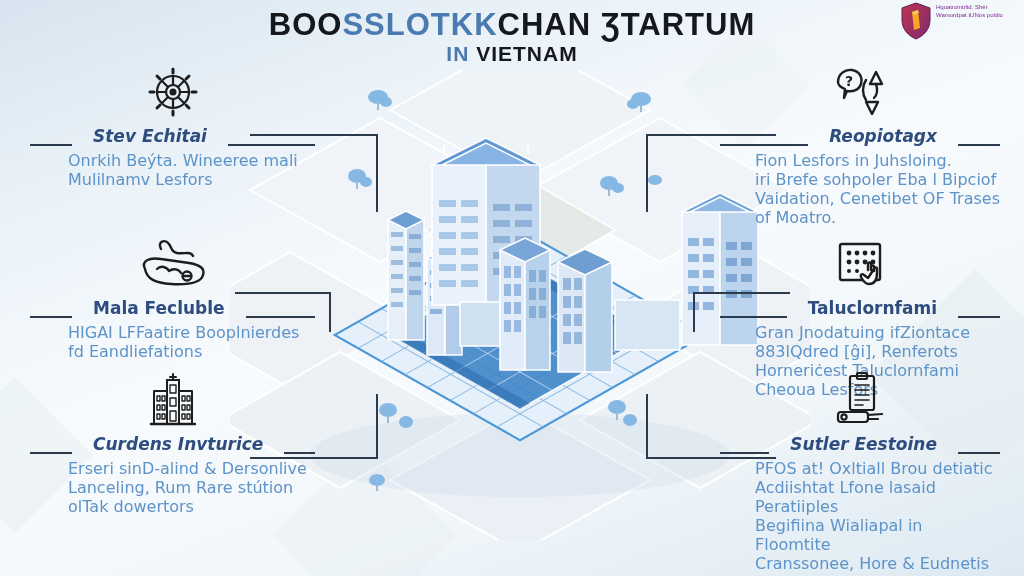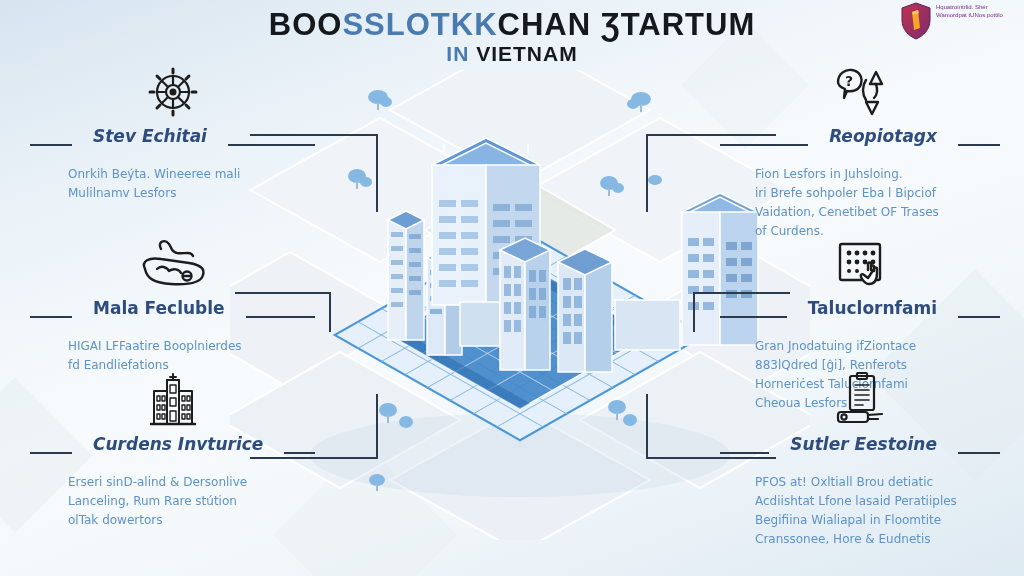--- a/index.html
+++ b/index.html
@@ -36,7 +36,7 @@
   .item h3 { font-size:17px; font-weight:bold; color:var(--item-title); white-space:nowrap;
              font-family:"DejaVu Sans", sans-serif; }
   .item.em h3 { font-style:italic; }
-  .item .body { margin-top:19px; font-size:12px; line-height:19px; color:var(--body-text);
+  .item .body { margin-top:5px; font-size:16px; line-height:19px; color:var(--body-text);
                 font-family:"DejaVu Sans", sans-serif; }
   .item.left  { left:30px; }
   .item.left  .body { padding-left:38px; }

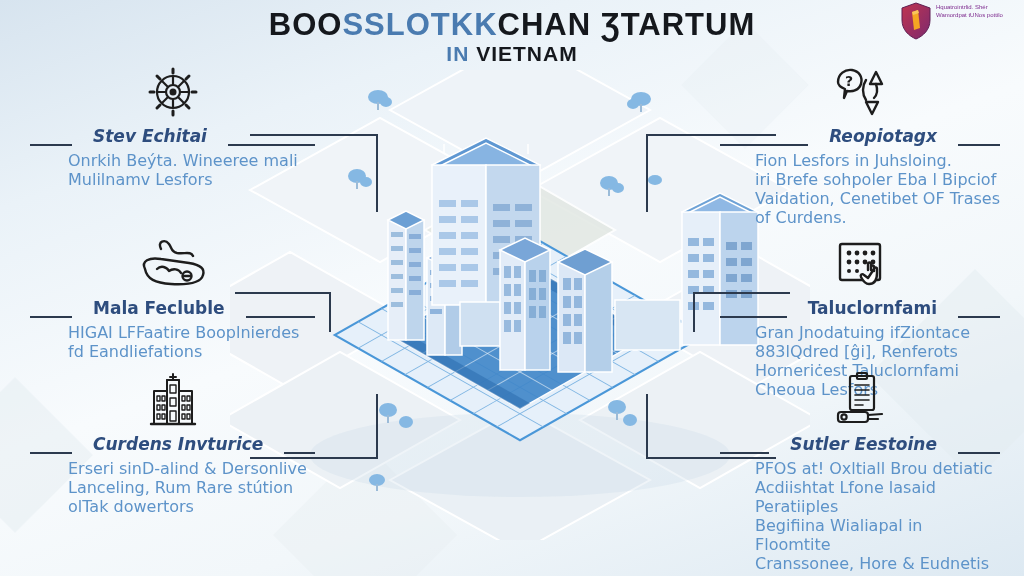--- a/index.html
+++ b/index.html
@@ -424,7 +424,7 @@
     <span>Fion Lesfors in Juhsloing.</span><br>
     <span>iri Brefe sohpoler Eba l Bipciof</span><br>
     <span>Vaidation, Cenetibet OF Trases</span><br>
-    <span>of Curdens.</span>
+    <span>of Moatro.</span>
   </p>
 </div>
 

